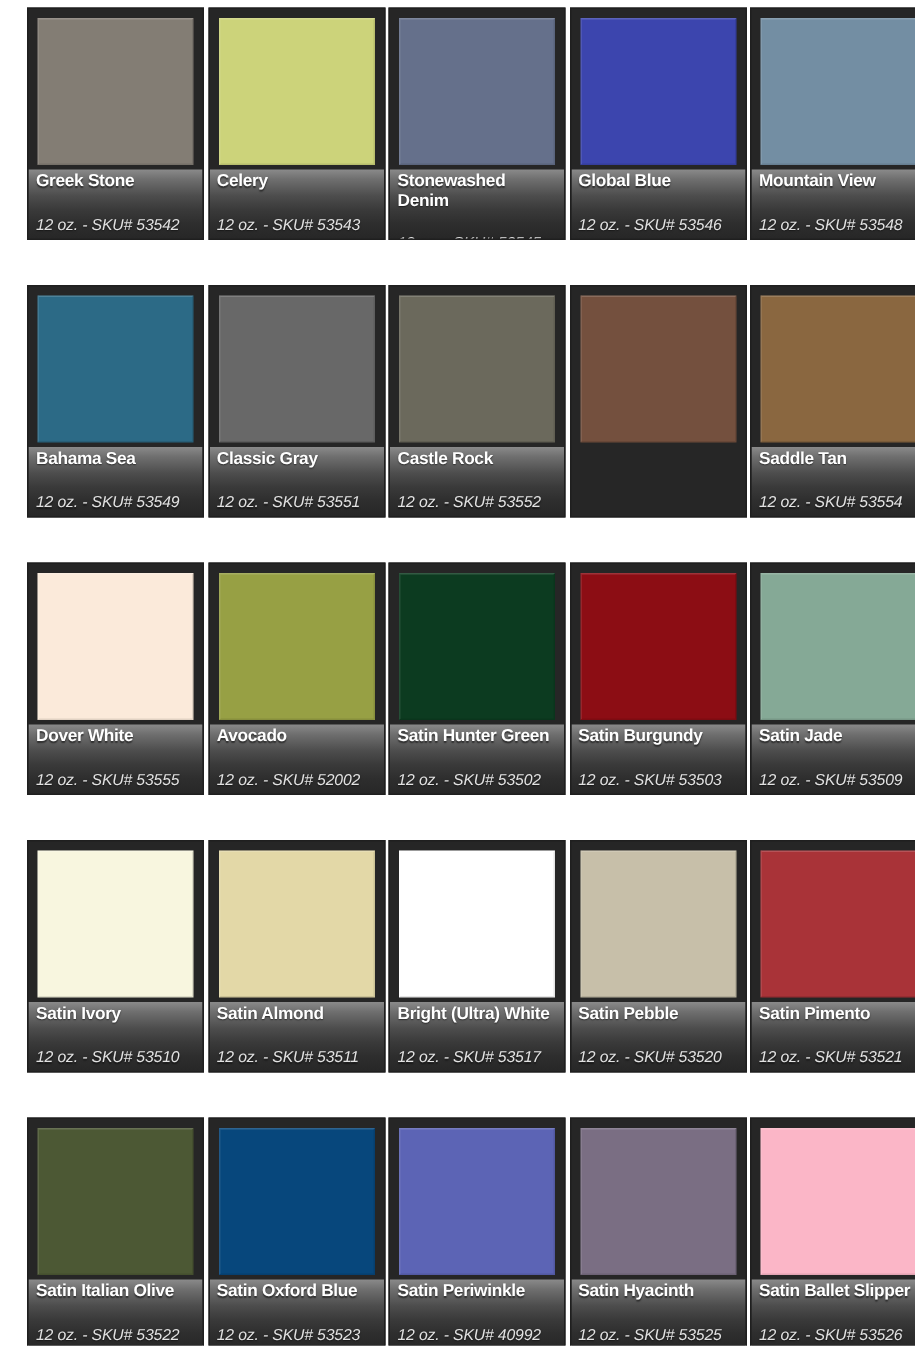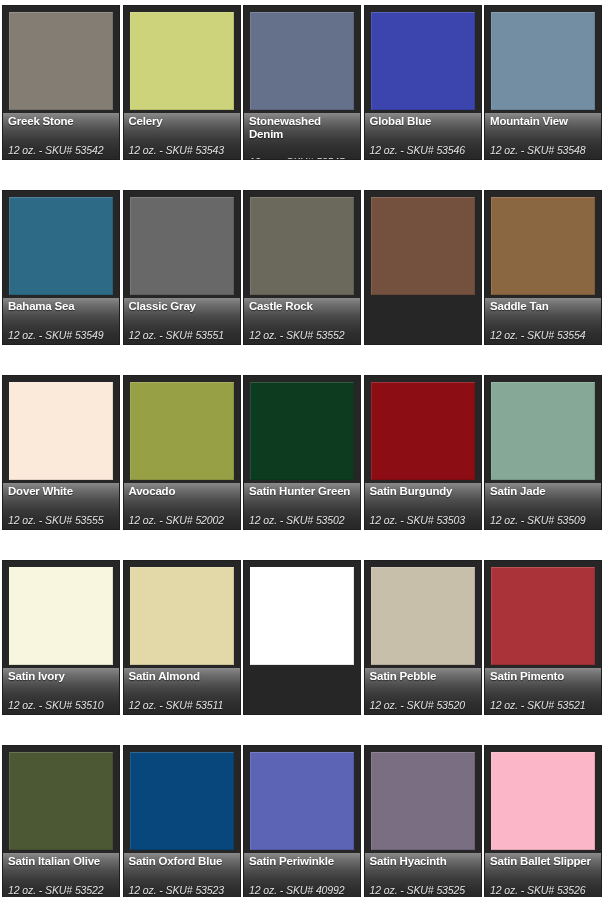--- a/index.html
+++ b/index.html
@@ -23,7 +23,7 @@
     grid-template-rows: repeat(5, 155px);
     column-gap: 2.5px;
     row-gap: 30px;
-    padding: 5px 0 0 2px;
+    padding: 5px 0 0 18px;
     box-sizing: border-box;
     background: #ffffff;
   }

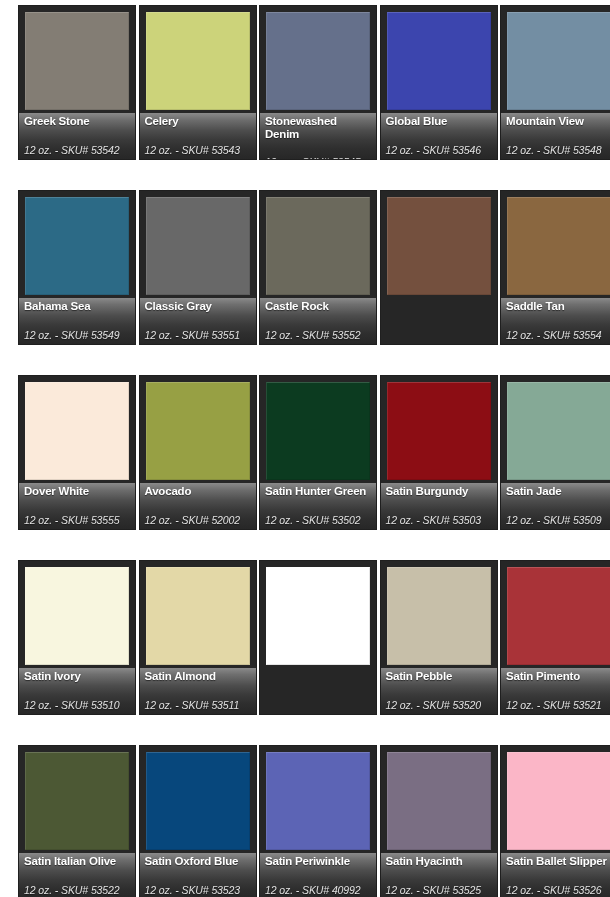--- a/index.html
+++ b/index.html
@@ -255,6 +255,10 @@
       <div class="swatch-chip-wrap">
         <div class="swatch-chip" style="background-color: rgb(255, 255, 255);"></div>
       </div>
+      <div class="swatch-label">
+        <div class="swatch-name">Bright (Ultra) White</div>
+        <div class="swatch-sku">12 oz. - SKU# 53517</div>
+      </div>
     </div>
     <div class="swatch-card">
       <div class="swatch-chip-wrap">

